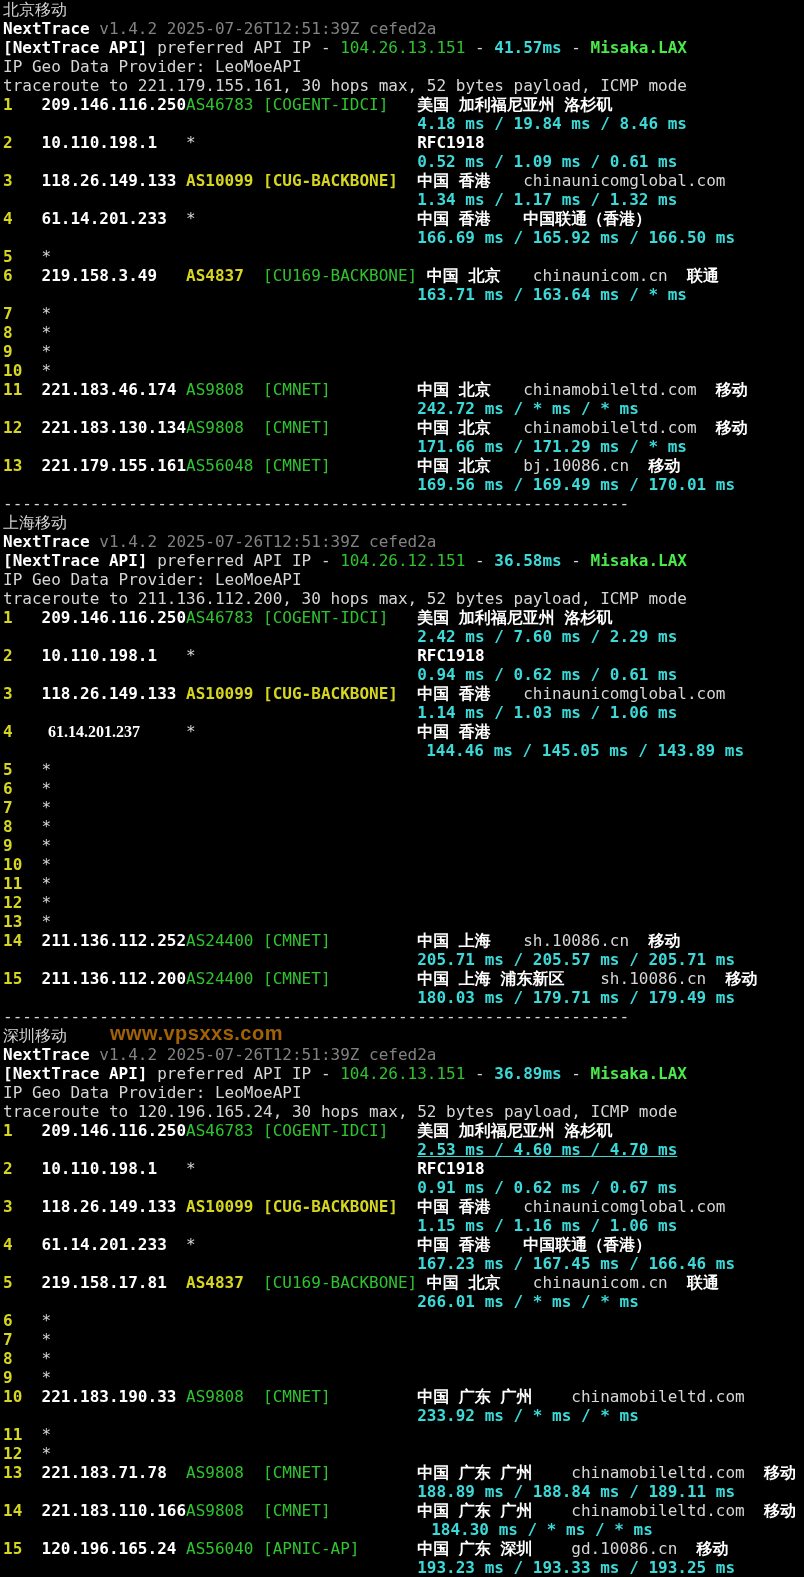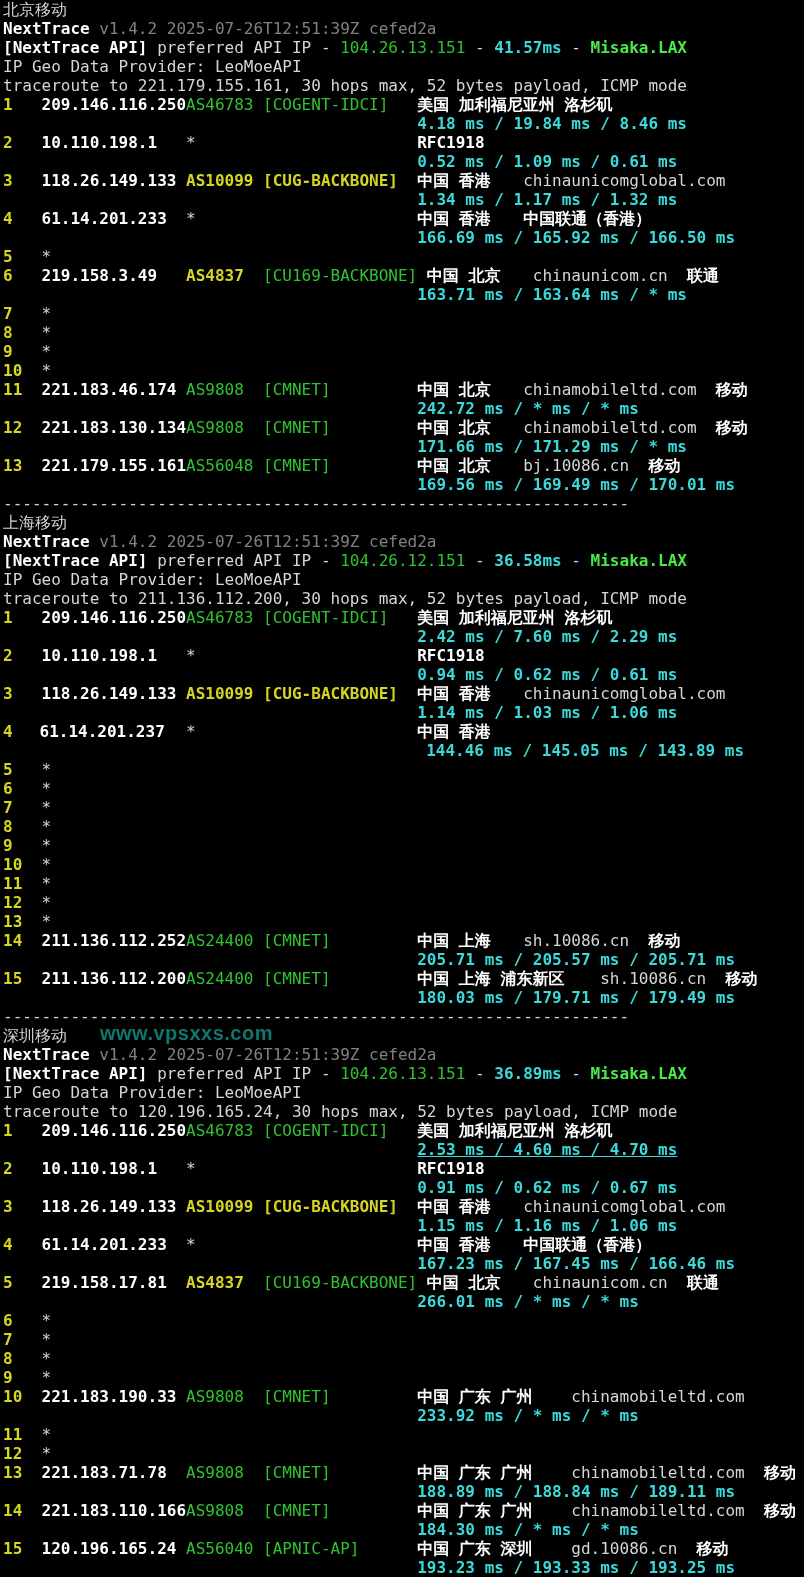--- a/index.html
+++ b/index.html
@@ -85,7 +85,7 @@
       <div class="line"><span class="seg c" style="left: 43ch; margin-left: 3px;">0.94 ms / 0.62 ms / 0.61 ms</span></div>
       <div class="line"><span class="seg y" style="left: 0ch; margin-left: 3px;">3</span><span class="seg wb" style="left: 4ch; margin-left: 3px;">118.26.149.133</span><span class="seg y" style="left: 19ch; margin-left: 3px;">AS10099</span><span class="seg y" style="left: 27ch; margin-left: 3px;">[CUG-BACKBONE]</span><span class="seg wb" style="left: 43ch; margin-left: 3px;">中国 香港</span><span class="seg w" style="left: 54ch; margin-left: 3px;">chinaunicomglobal.com</span></div>
       <div class="line"><span class="seg c" style="left: 43ch; margin-left: 3px;">1.14 ms / 1.03 ms / 1.06 ms</span></div>
-      <div class="line"><span class="seg y" style="left: 0ch; margin-left: 3px;">4</span><span class="seg wb" style="left: 4ch; margin-left: 1px;">61.14.201.237</span><span class="seg w" style="left: 19ch; margin-left: 3px;">*</span><span class="seg wb" style="left: 43ch; margin-left: 3px;">中国 香港</span></div>
+      <div class="line"><span class="seg y" style="left: 0ch; margin-left: 3px;">4</span><span class="seg wb" style="left: 4ch; margin-left: 16px; font-family: Liberation Serif, serif;">61.14.201.237</span><span class="seg w" style="left: 19ch; margin-left: 3px;">*</span><span class="seg wb" style="left: 43ch; margin-left: 3px;">中国 香港</span></div>
       <div class="line"><span class="seg c" style="left: 43ch; margin-left: 12px;">144.46 ms / 145.05 ms / 143.89 ms</span></div>
       <div class="line"><span class="seg y" style="left: 0ch; margin-left: 3px;">5</span><span class="seg w" style="left: 4ch; margin-left: 3px;">*</span></div>
       <div class="line"><span class="seg y" style="left: 0ch; margin-left: 3px;">6</span><span class="seg w" style="left: 4ch; margin-left: 3px;">*</span></div>

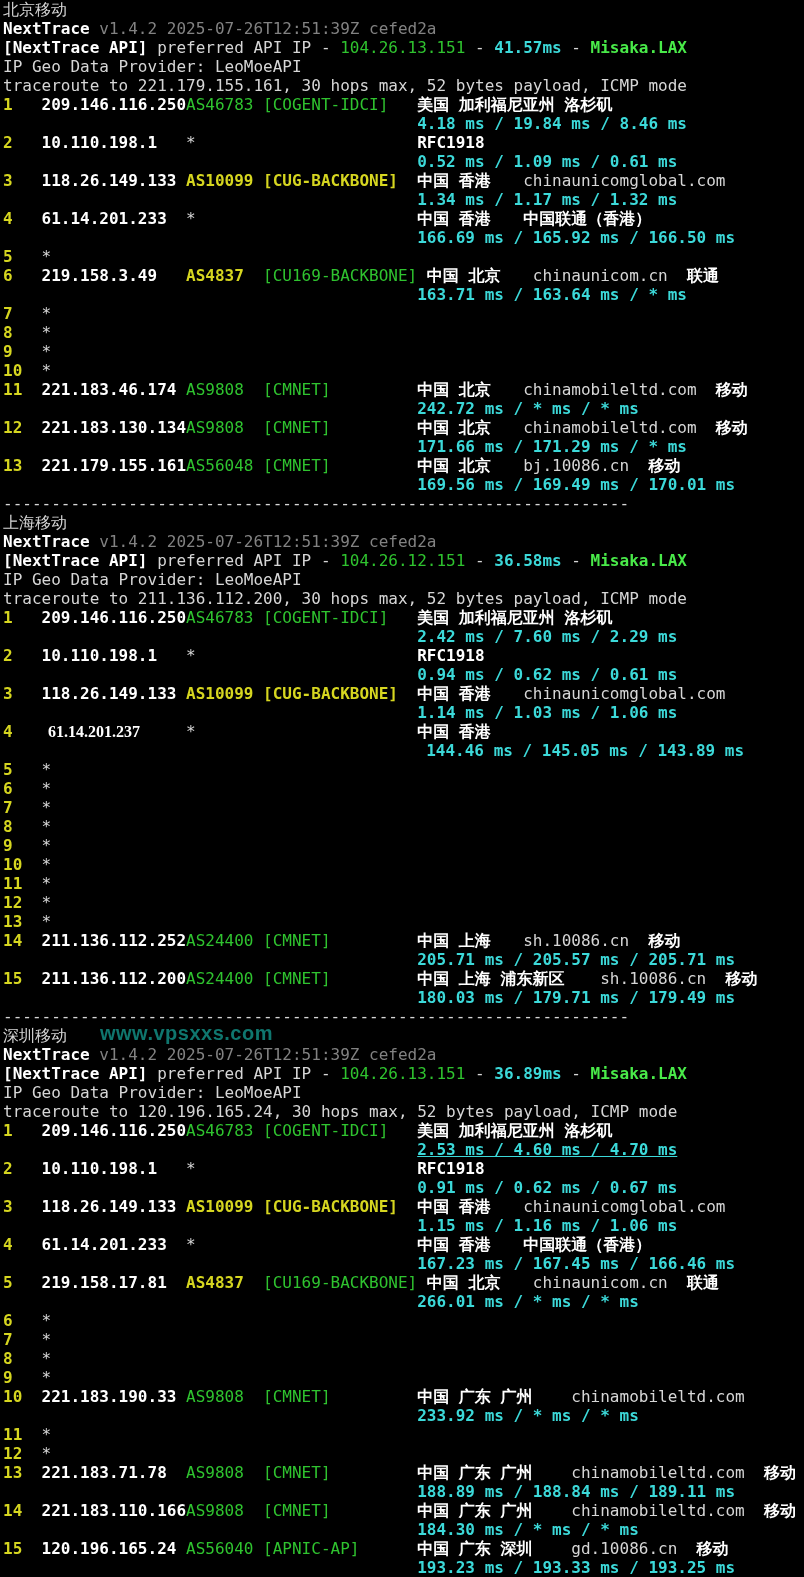--- a/index.html
+++ b/index.html
@@ -27,9 +27,9 @@
   .y  {color:#d6d620;font-weight:700;}
   .c  {color:#3cd9d9;font-weight:700;}
   .site-wm{
-    position:absolute;left:100px;top:-2px;
+    position:absolute;left:110px;top:-2px;
     font-family:"Liberation Sans", sans-serif;
-    font-weight:700;font-size:20px;color:#0f766e;
+    font-weight:700;font-size:20px;color:#a16207;
     letter-spacing:0.5px;
   }
   .brand-wm{

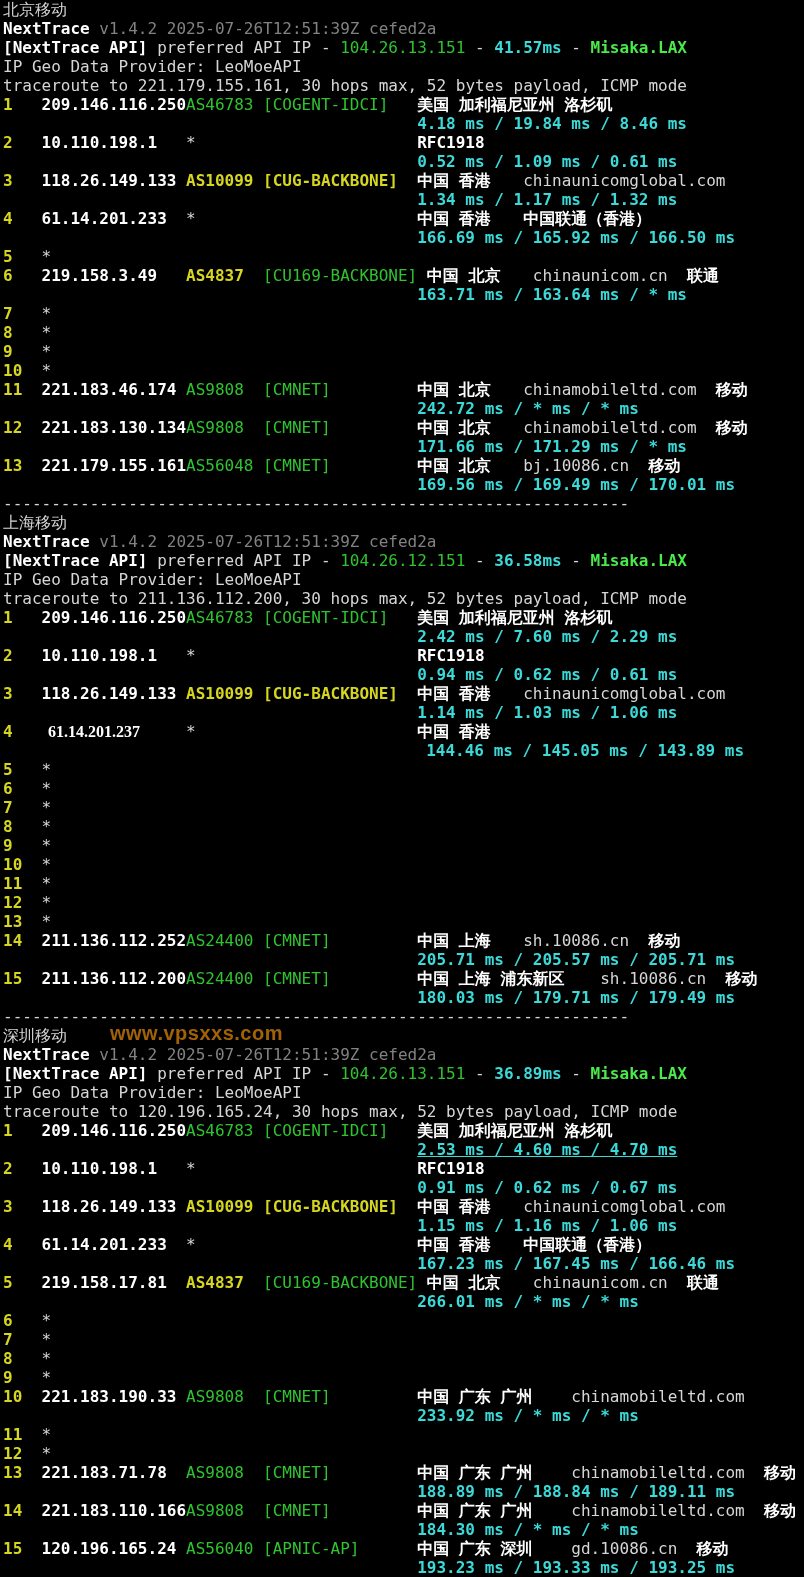--- a/index.html
+++ b/index.html
@@ -127,7 +127,7 @@
       <div class="line"><span class="seg y" style="left: 0ch; margin-left: 3px;">13</span><span class="seg wb" style="left: 4ch; margin-left: 3px;">221.183.71.78</span><span class="seg g" style="left: 19ch; margin-left: 3px;">AS9808</span><span class="seg g" style="left: 27ch; margin-left: 3px;">[CMNET]</span><span class="seg wb" style="left: 43ch; margin-left: 3px;">中国 广东 广州</span><span class="seg w" style="left: 59ch; margin-left: 3px;">chinamobileltd.com</span><span class="seg wb" style="left: 79ch; margin-left: 3px;">移动</span></div>
       <div class="line"><span class="seg c" style="left: 43ch; margin-left: 3px;">188.89 ms / 188.84 ms / 189.11 ms</span></div>
       <div class="line"><span class="seg y" style="left: 0ch; margin-left: 3px;">14</span><span class="seg wb" style="left: 4ch; margin-left: 3px;">221.183.110.166</span><span class="seg g" style="left: 19ch; margin-left: 3px;">AS9808</span><span class="seg g" style="left: 27ch; margin-left: 3px;">[CMNET]</span><span class="seg wb" style="left: 43ch; margin-left: 3px;">中国 广东 广州</span><span class="seg w" style="left: 59ch; margin-left: 3px;">chinamobileltd.com</span><span class="seg wb" style="left: 79ch; margin-left: 3px;">移动</span></div>
-      <div class="line"><span class="seg c" style="left: 43ch; margin-left: 3px;">184.30 ms / * ms / * ms</span></div>
+      <div class="line"><span class="seg c" style="left: 43ch; margin-left: 17px;">184.30 ms / * ms / * ms</span></div>
       <div class="line"><span class="seg y" style="left: 0ch; margin-left: 3px;">15</span><span class="seg wb" style="left: 4ch; margin-left: 3px;">120.196.165.24</span><span class="seg g" style="left: 19ch; margin-left: 3px;">AS56040</span><span class="seg g" style="left: 27ch; margin-left: 3px;">[APNIC-AP]</span><span class="seg wb" style="left: 43ch; margin-left: 3px;">中国 广东 深圳</span><span class="seg w" style="left: 59ch; margin-left: 3px;">gd.10086.cn</span><span class="seg wb" style="left: 72ch; margin-left: 3px;">移动</span></div>
       <div class="line"><span class="seg c" style="left: 43ch; margin-left: 3px;">193.23 ms / 193.33 ms / 193.25 ms</span></div>
     </div>

